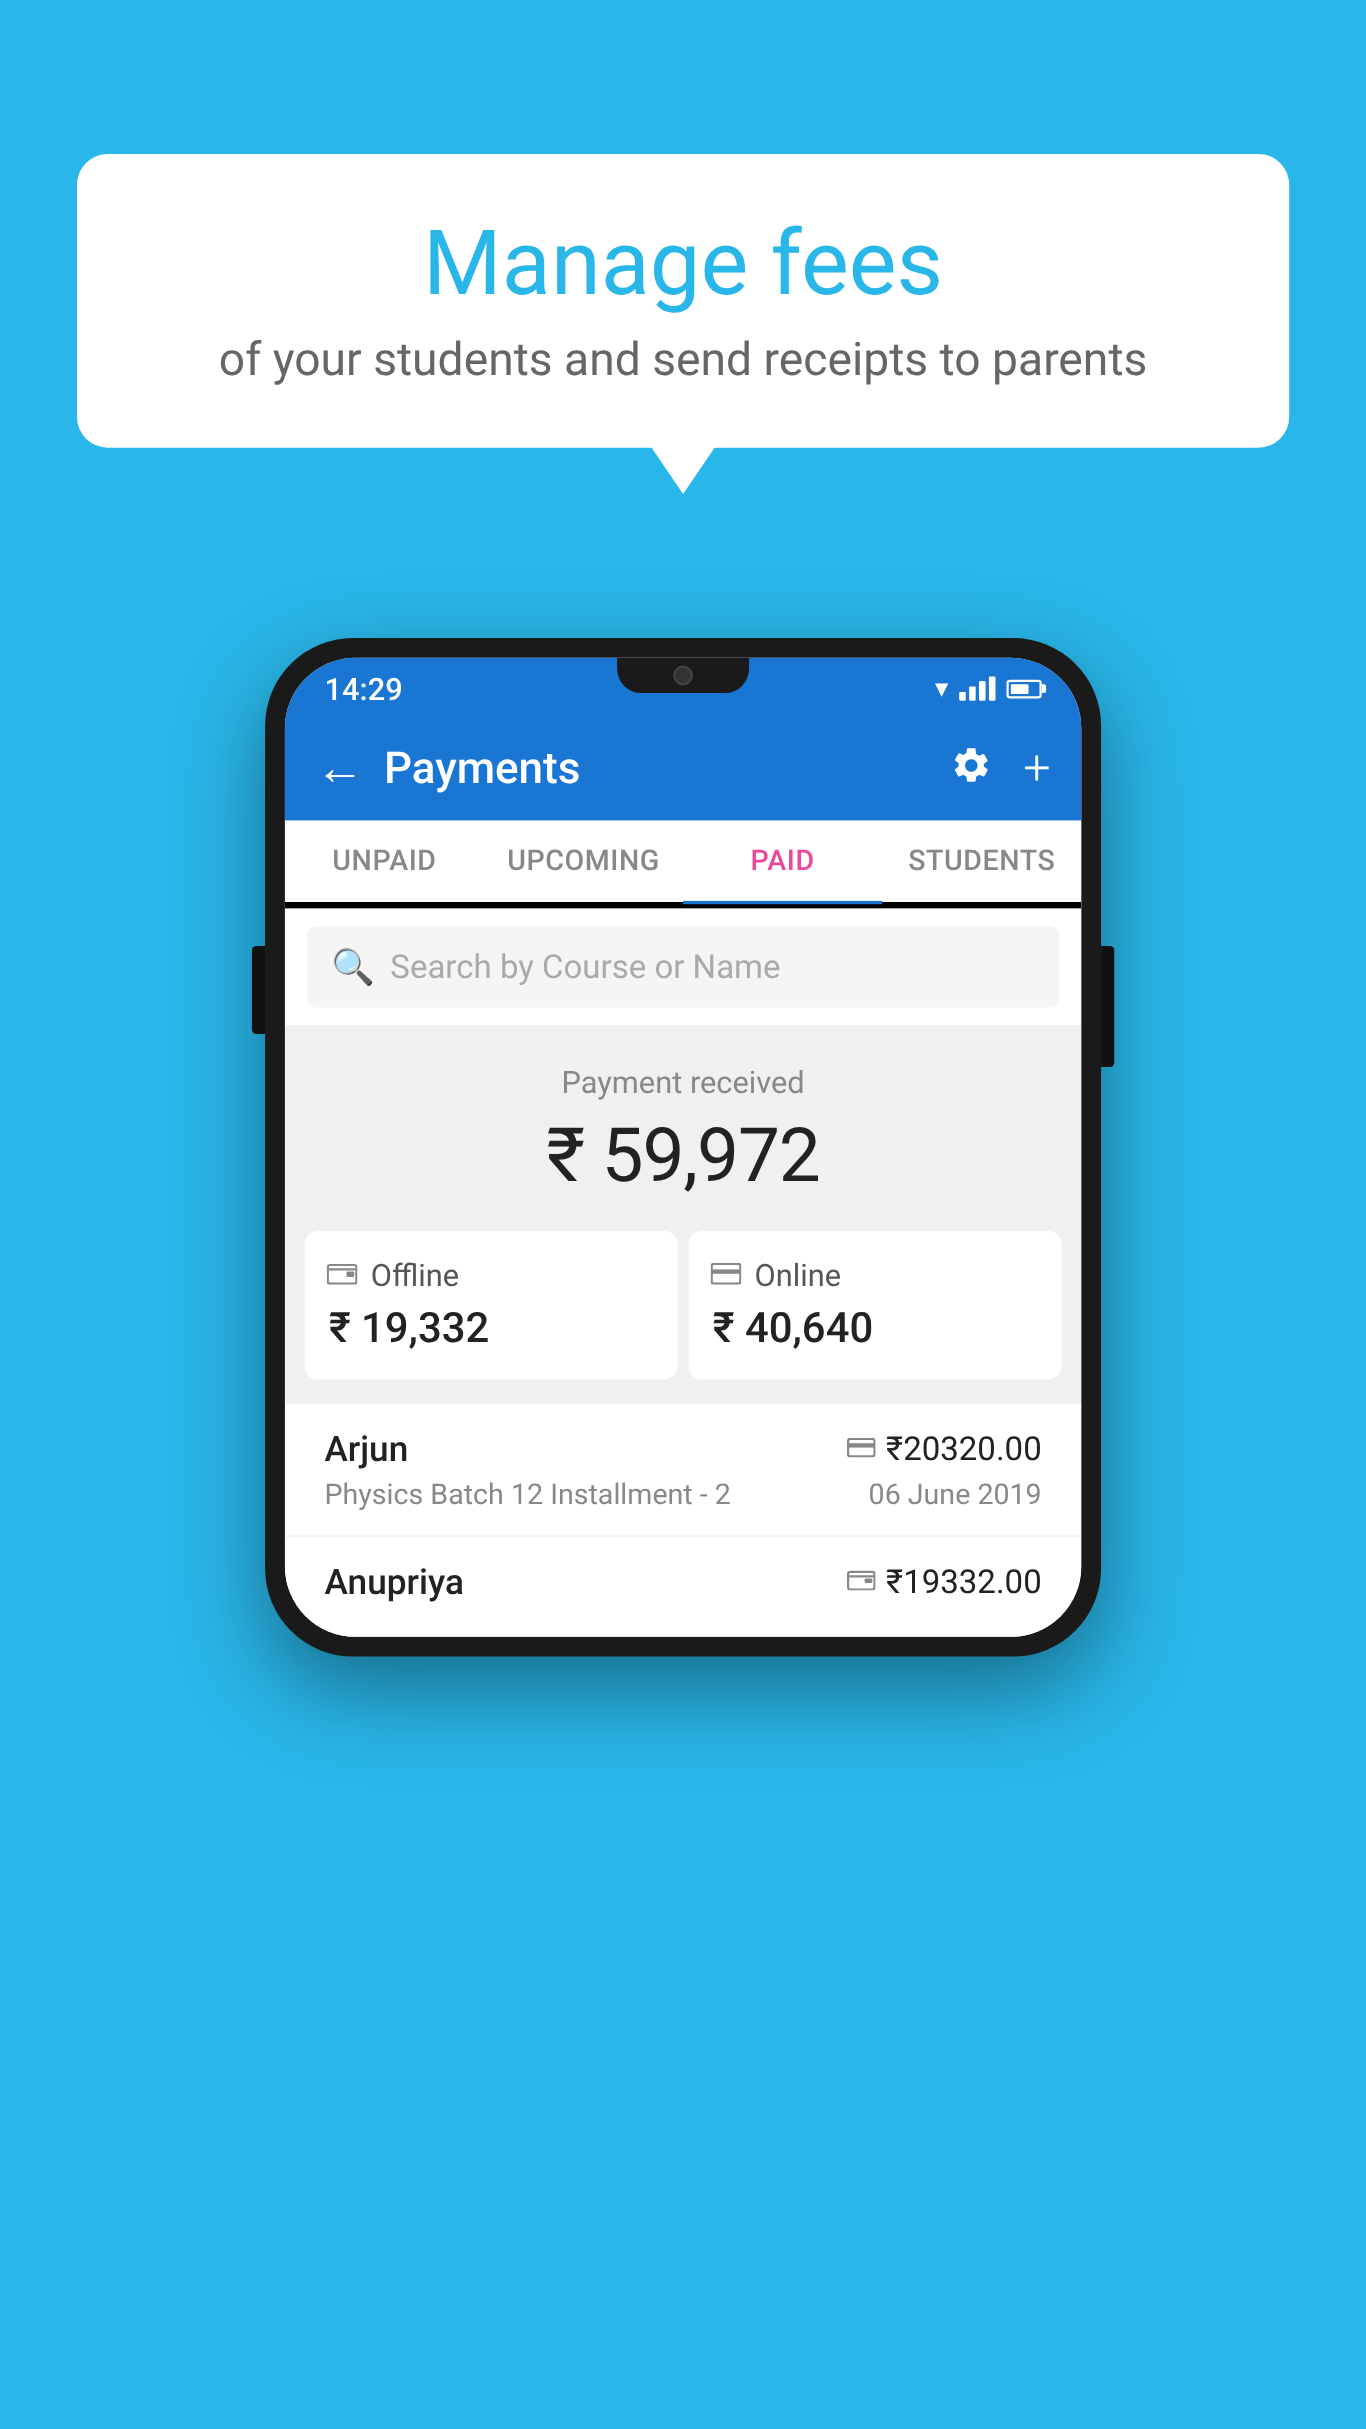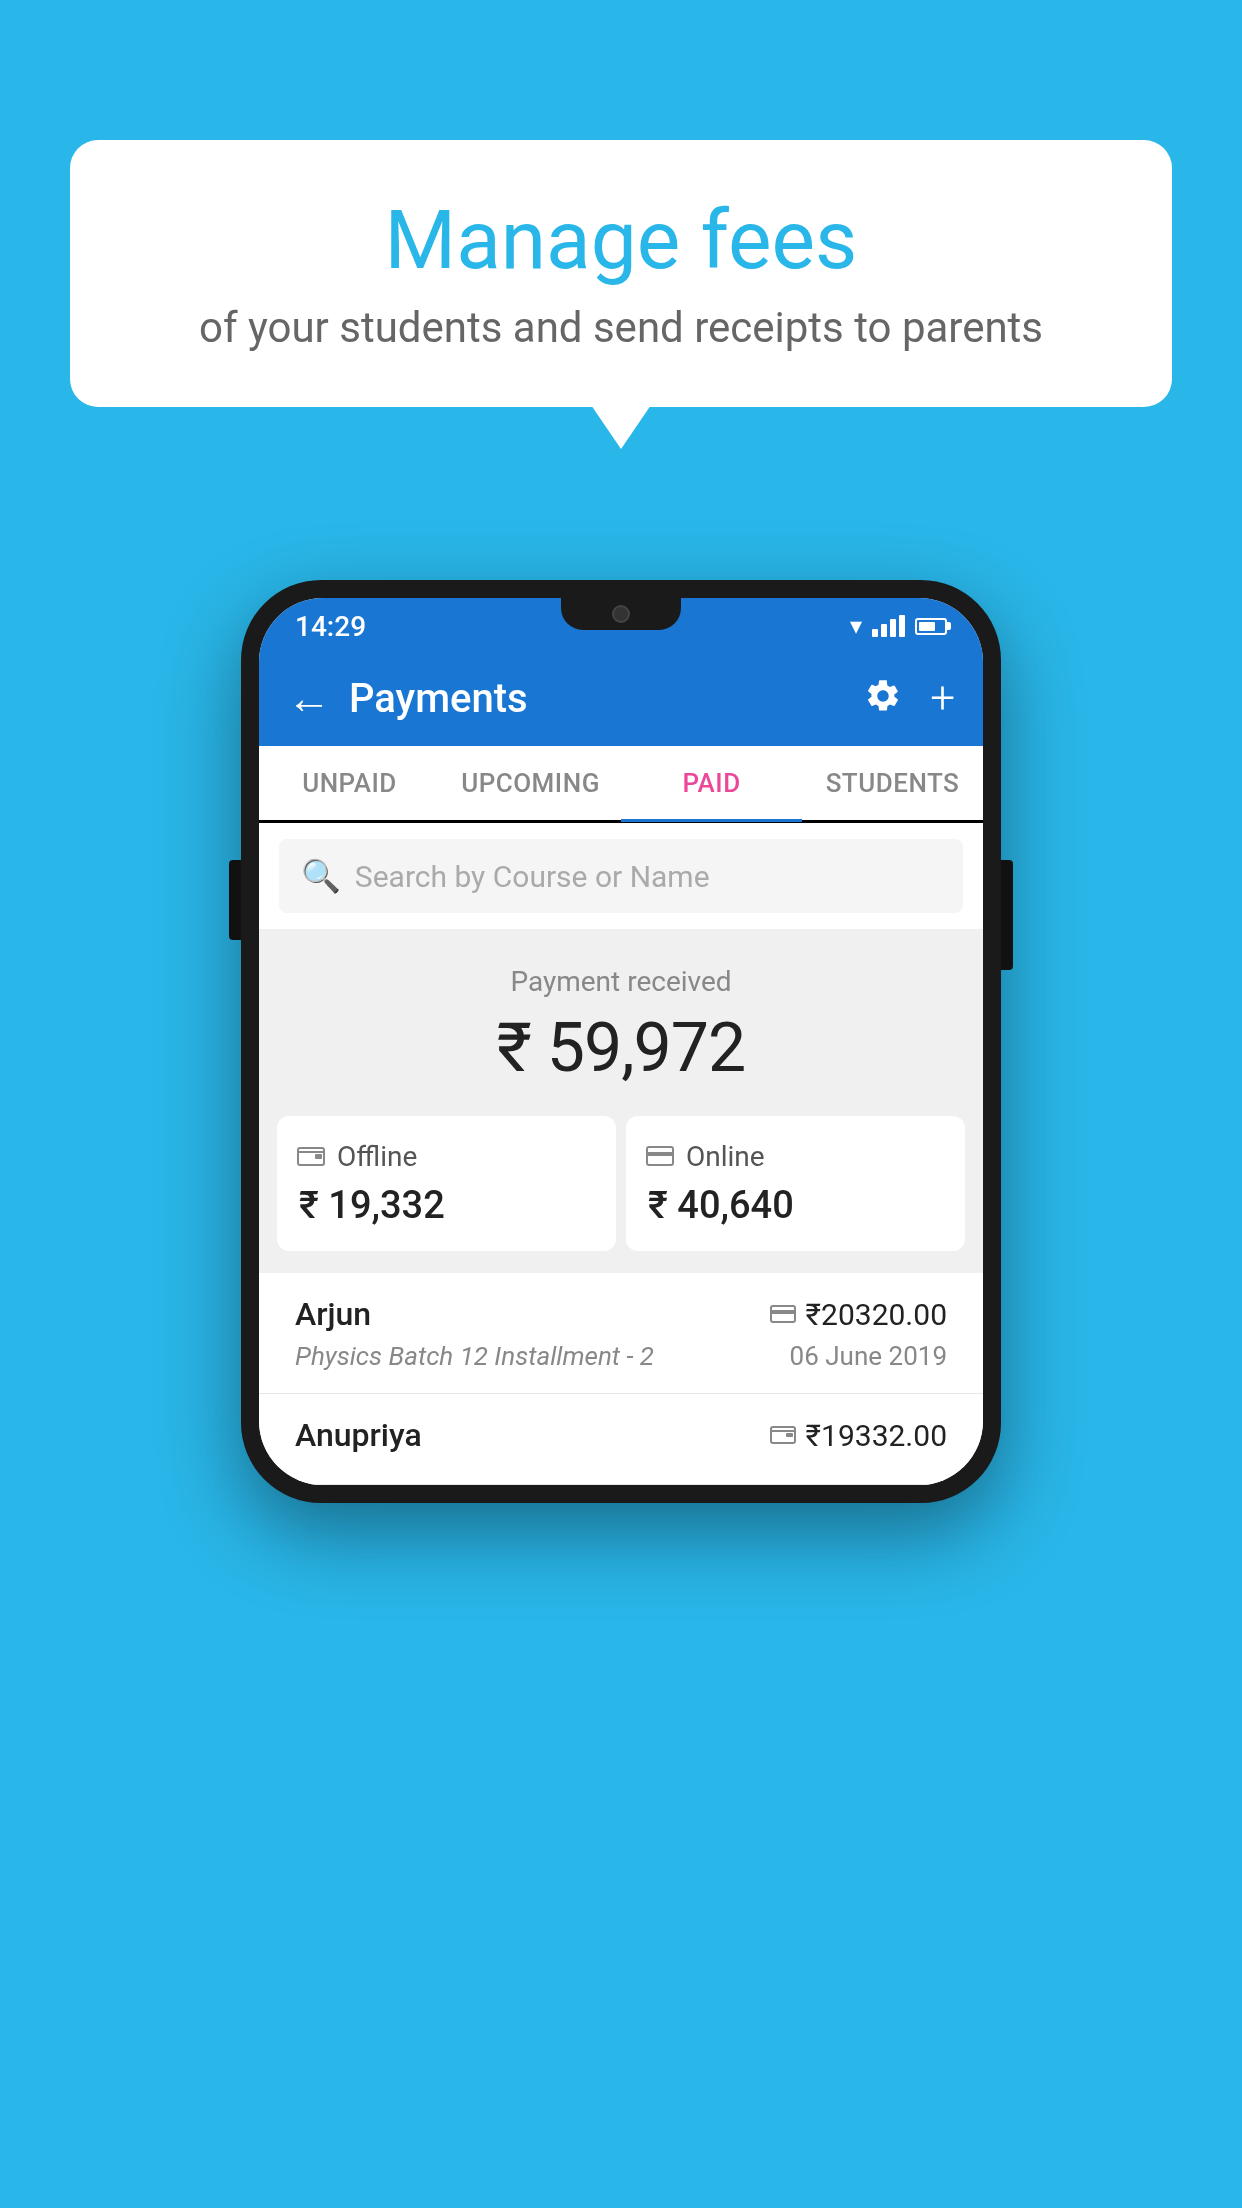--- a/index.html
+++ b/index.html
@@ -232,7 +232,7 @@
     .tabs-container {
       background: white;
       display: flex;
-      border-bottom: 3px solid #000000;
+      border-bottom: 6px solid #000000;
     }
 
     .tab {

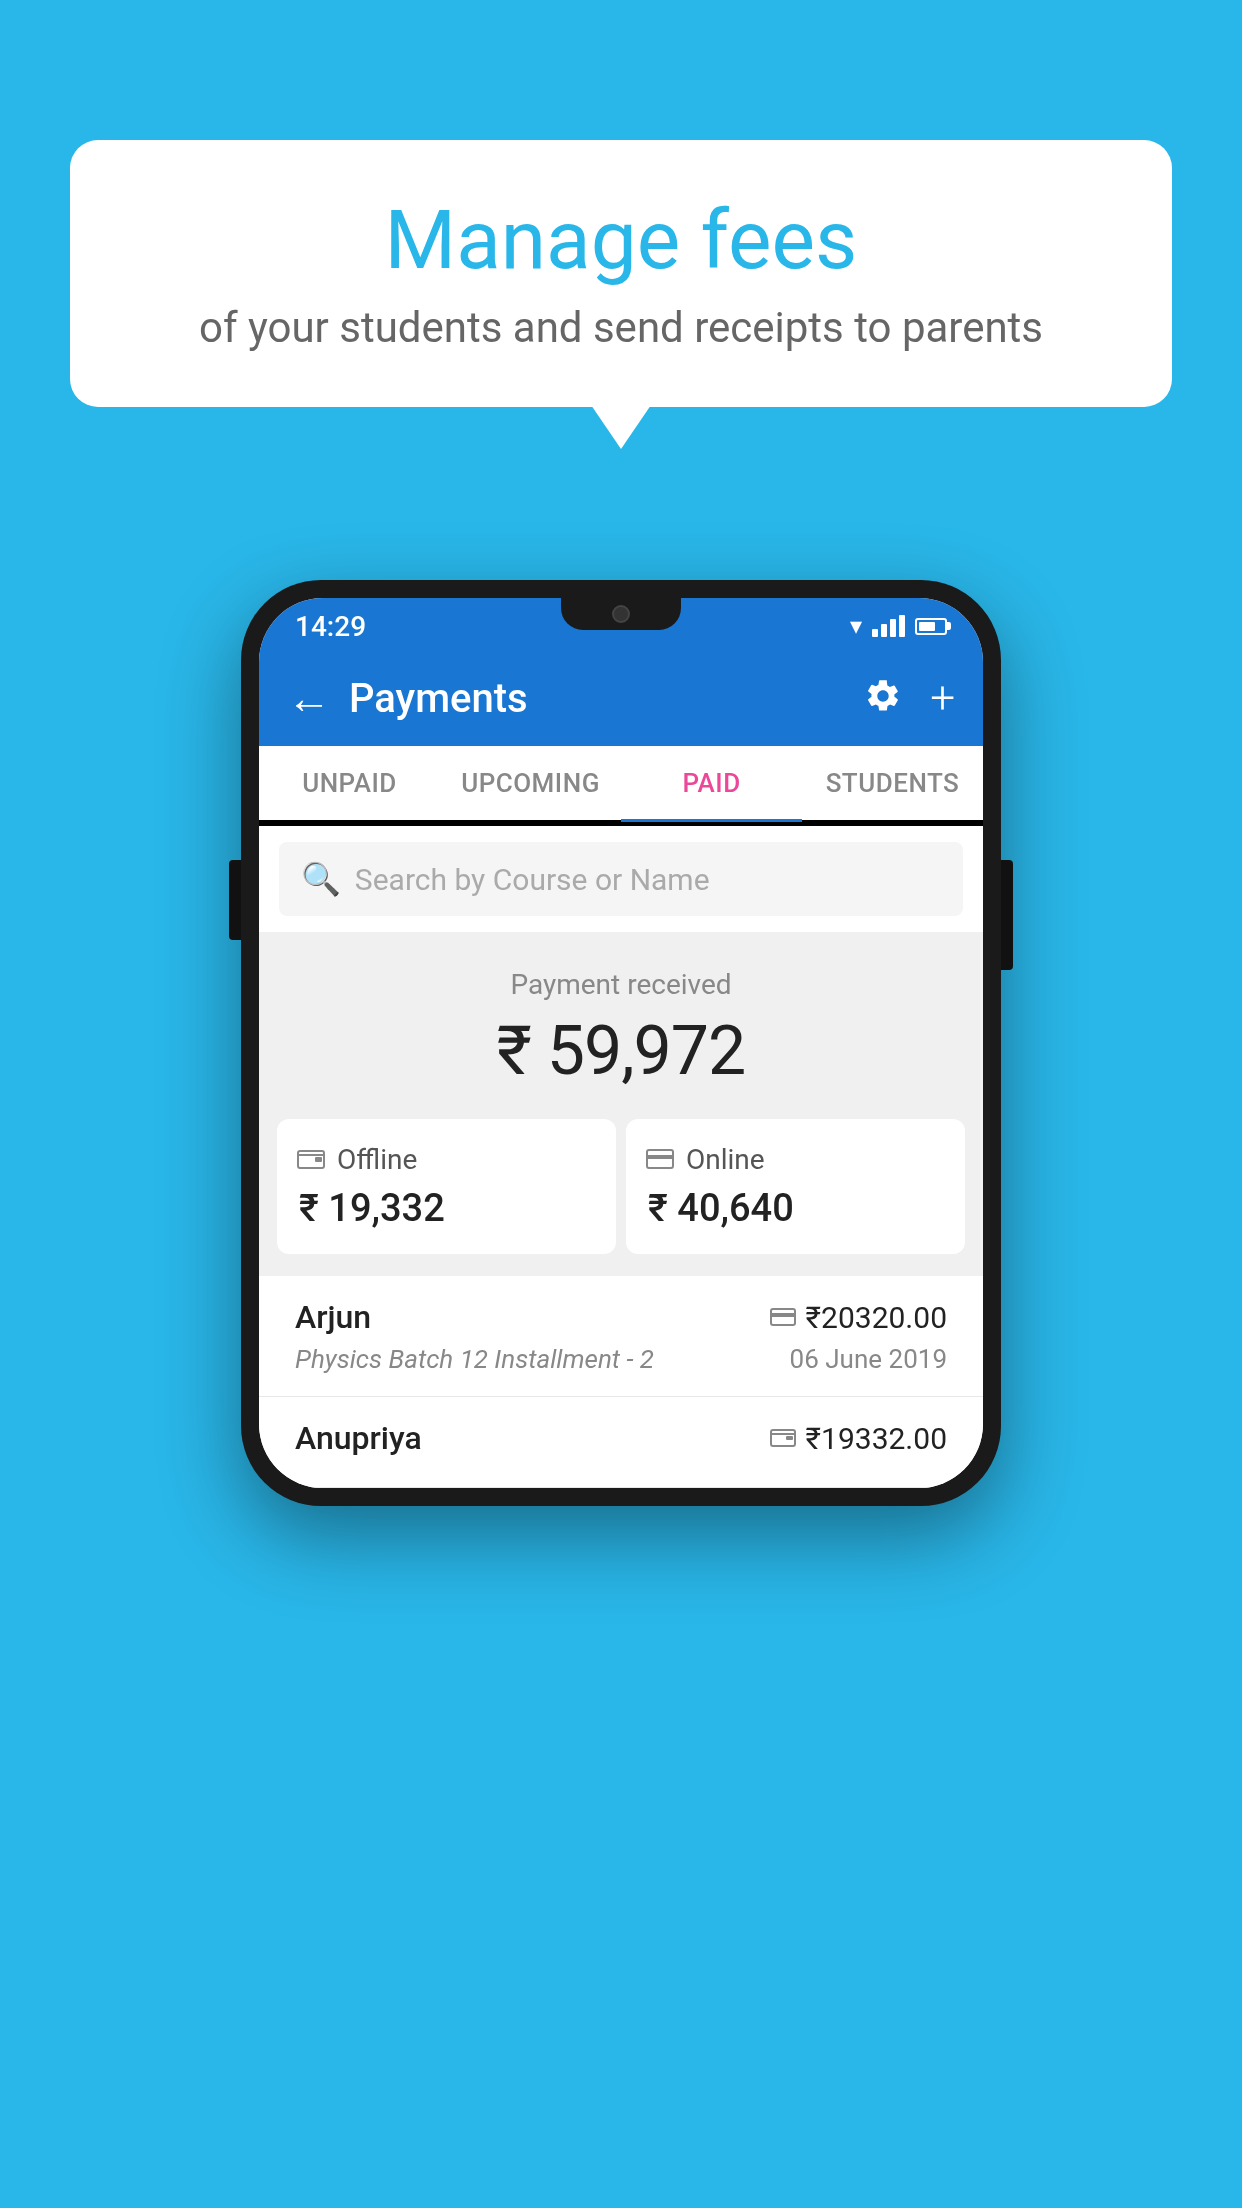--- a/index.html
+++ b/index.html
@@ -431,7 +431,6 @@
     .course-info {
       font-size: 26px;
       color: #888;
-      font-style: italic;
     }
 
     .date-info {

